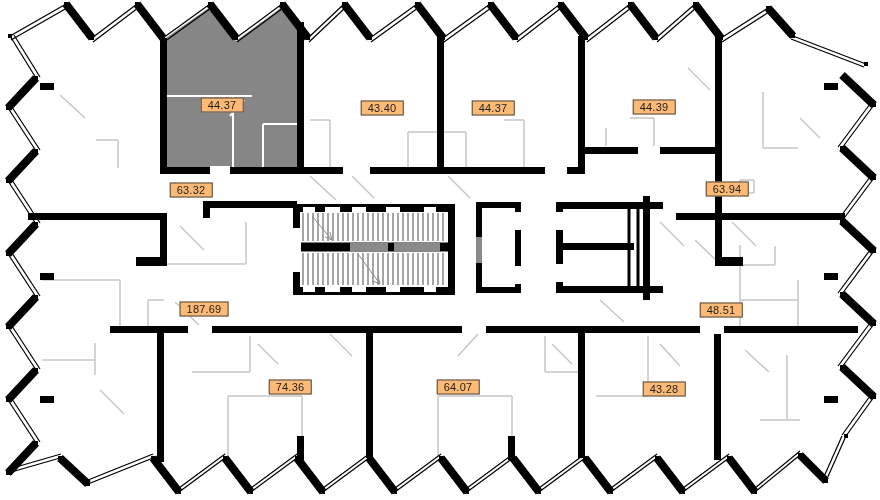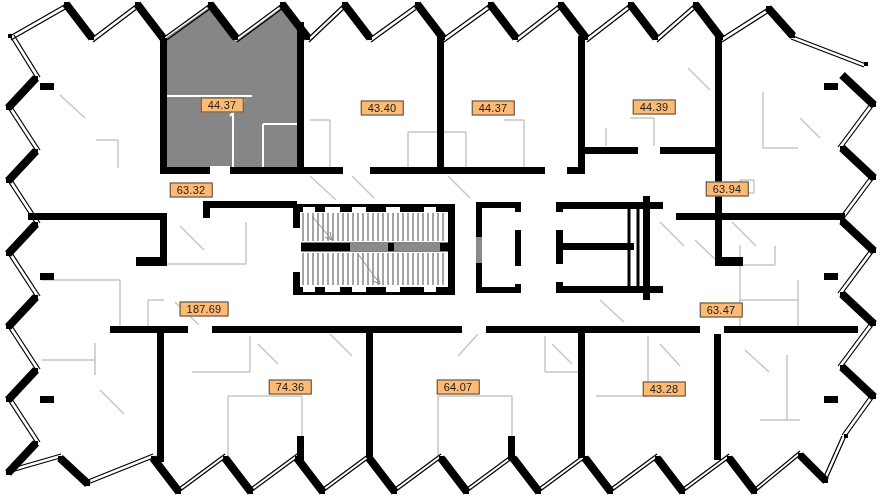--- a/index.html
+++ b/index.html
@@ -419,7 +419,7 @@
   <div class="area-label" style="left:155px;top:190px;margin-left:36px;">63.32</div>
   <div class="area-label" style="left:727px;top:189px;text-align:center;">63.94</div>
   <div class="area-label" style="left:204px;top:309px;">187.69</div>
-  <div class="area-label" style="left:721px;top:310px;">63.47</div>
+  <div class="area-label" style="left:721px;top:310px;">48.51</div>
   <div class="area-label" style="left:290px;top:387px;">74.36</div>
   <div class="area-label" style="left:458px;top:387px;">64.07</div>
   <div class="area-label" style="left:664px;top:389px;text-align:center;">43.28</div>

